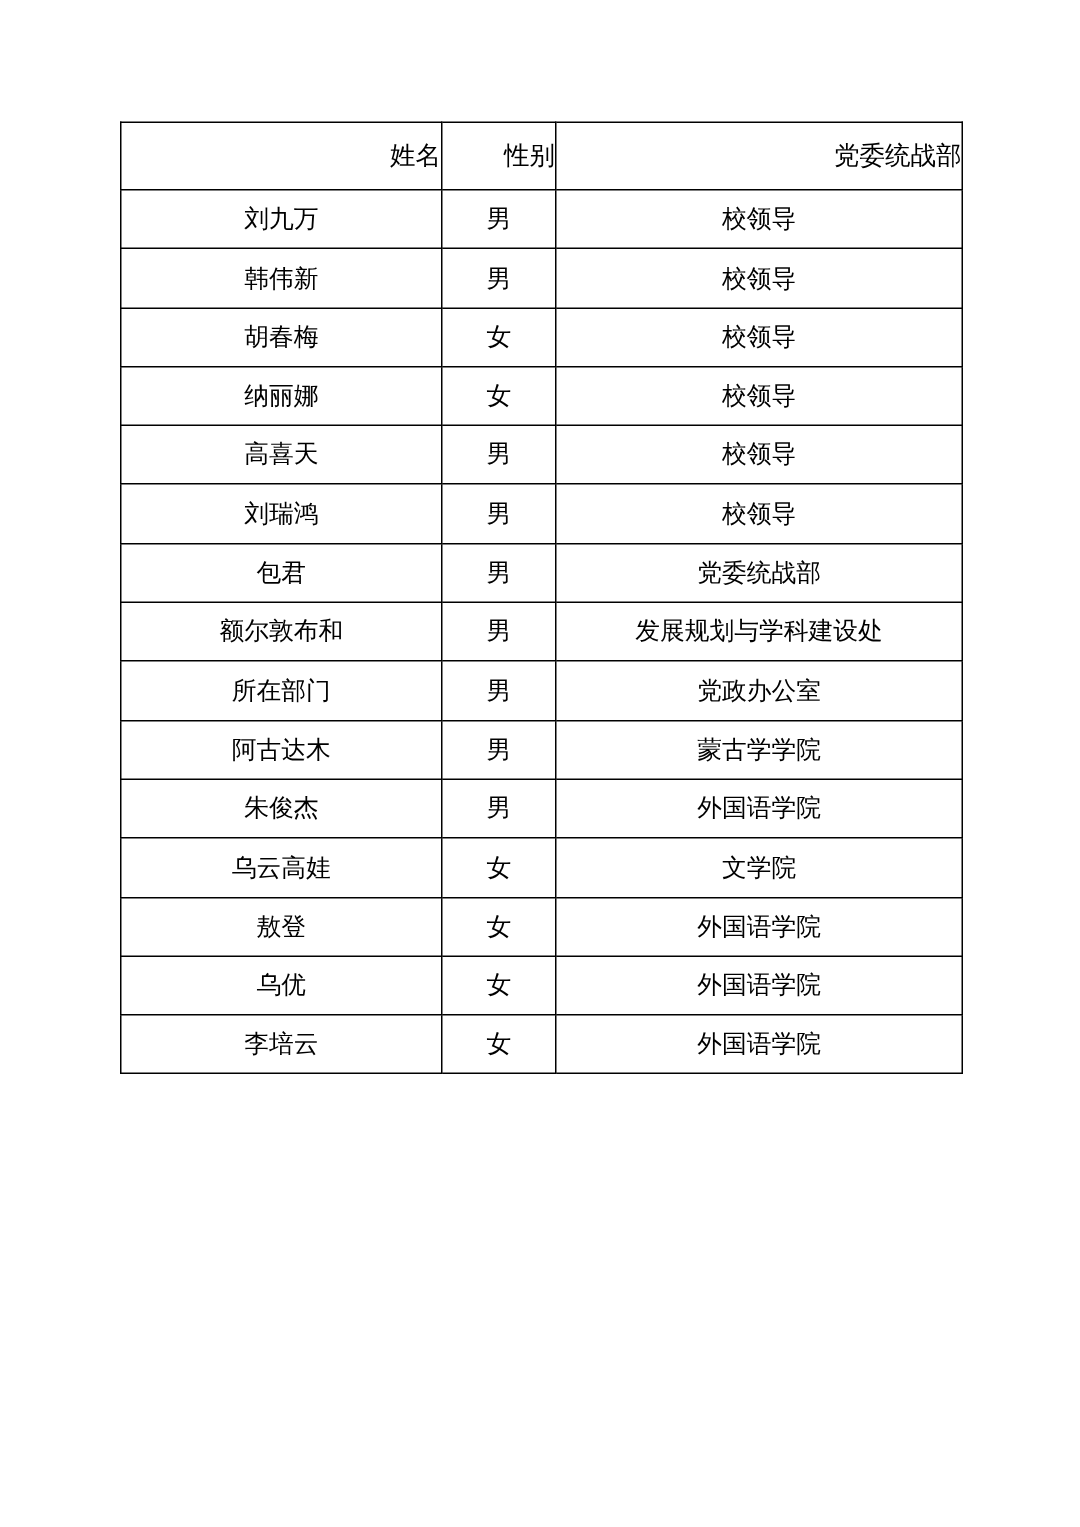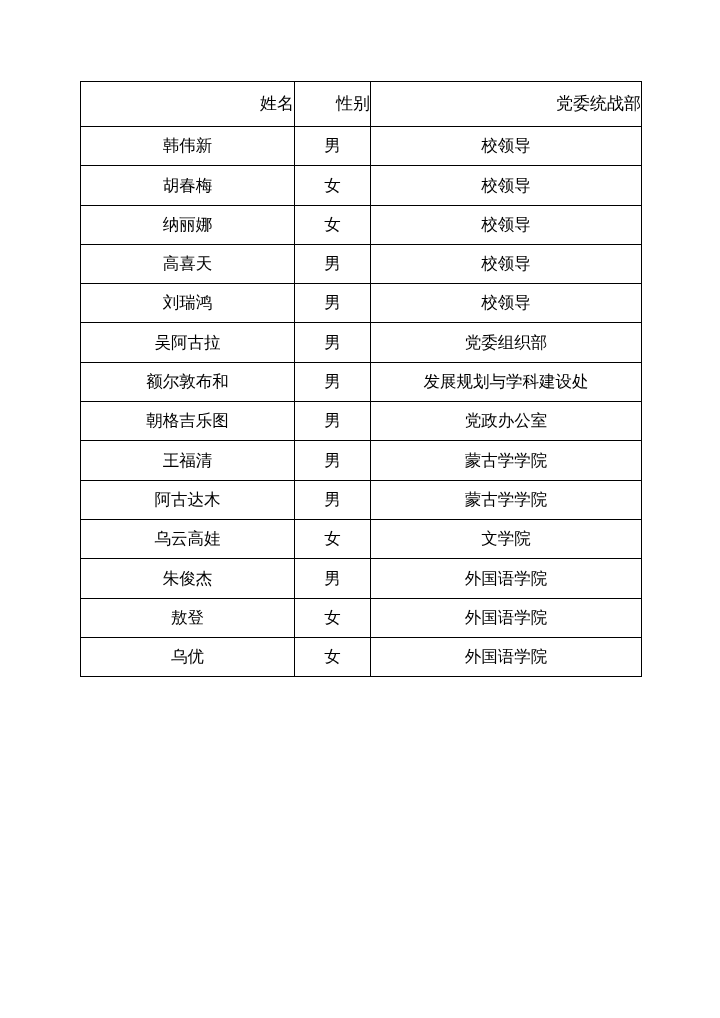--- a/index.html
+++ b/index.html
@@ -75,6 +75,11 @@
       </thead>
       <tbody id="roster-body">
           <tr>
+            <td>刘九万</td>
+            <td>男</td>
+            <td>校领导</td>
+          </tr>
+          <tr>
             <td>韩伟新</td>
             <td>男</td>
             <td>校领导</td>

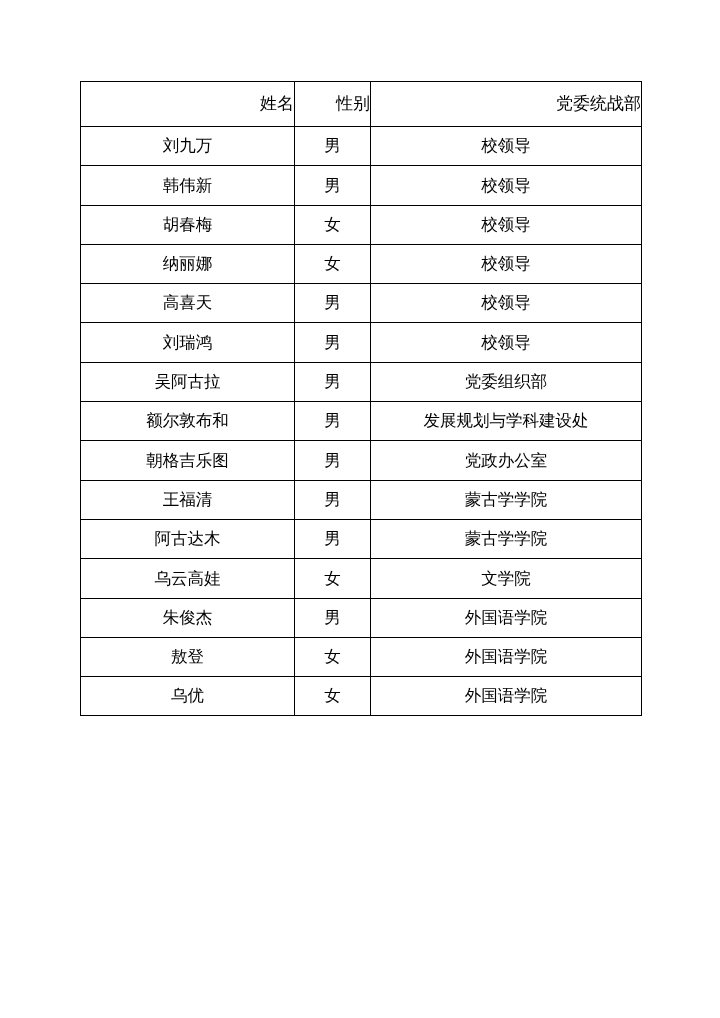--- a/index.html
+++ b/index.html
@@ -105,6 +105,11 @@
             <td>校领导</td>
           </tr>
           <tr>
+            <td>包君</td>
+            <td>男</td>
+            <td>党委统战部</td>
+          </tr>
+          <tr>
             <td>吴阿古拉</td>
             <td>男</td>
             <td>党委组织部</td>

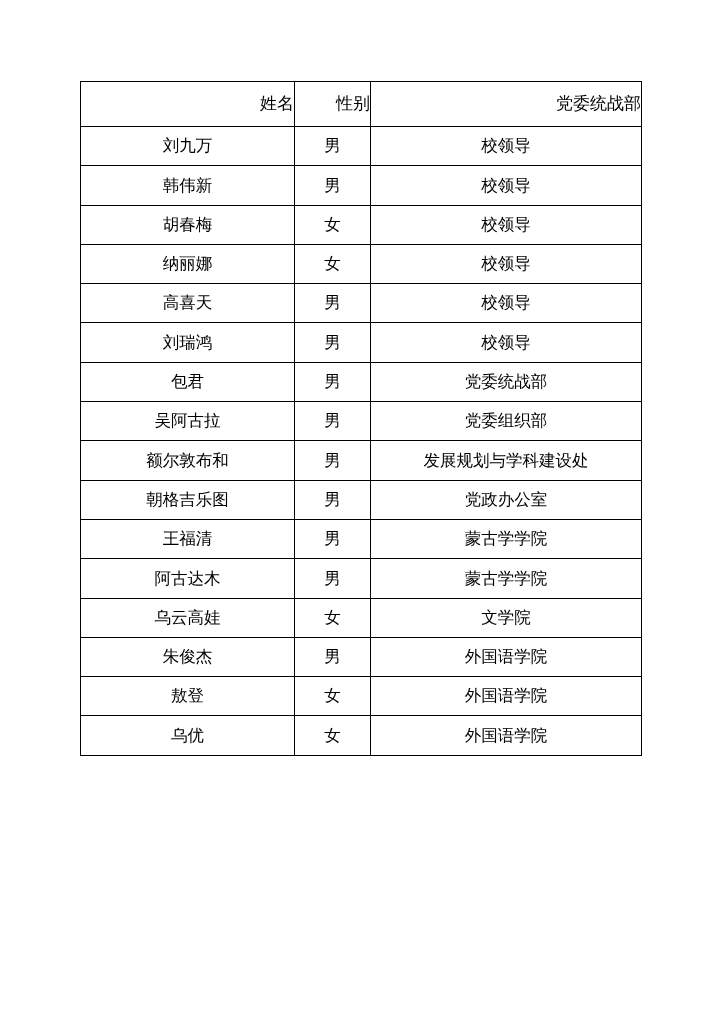--- a/index.html
+++ b/index.html
@@ -110,11 +110,6 @@
             <td>党委统战部</td>
           </tr>
           <tr>
-            <td>吴阿古拉</td>
-            <td>男</td>
-            <td>党委组织部</td>
-          </tr>
-          <tr>
             <td>额尔敦布和</td>
             <td>男</td>
             <td>发展规划与学科建设处</td>

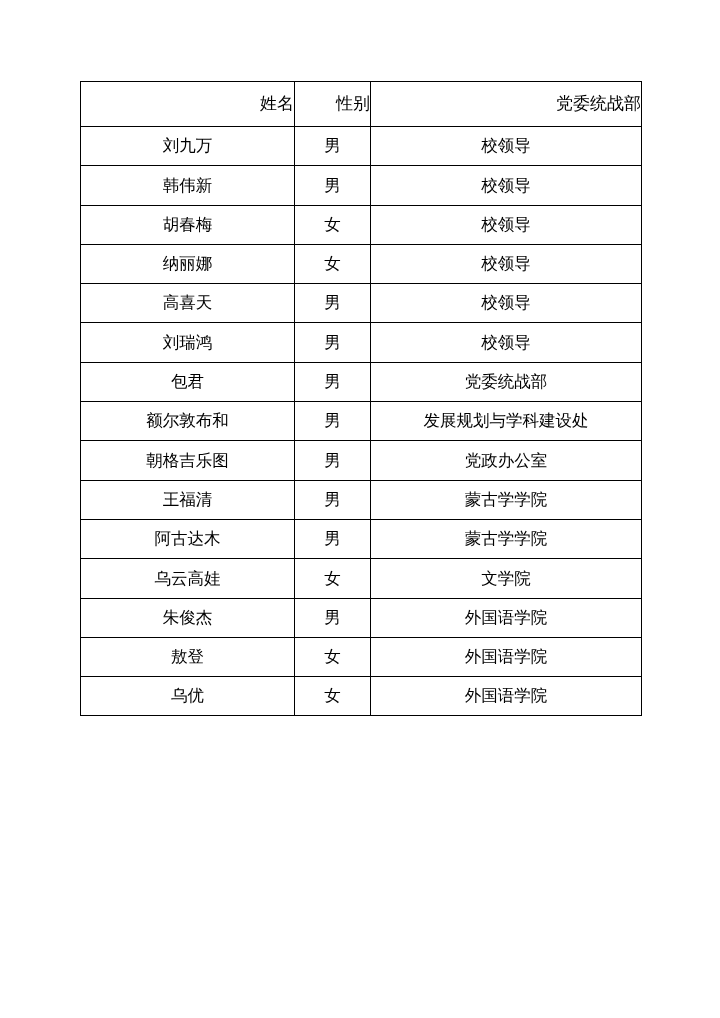--- a/index.html
+++ b/index.html
@@ -115,7 +115,7 @@
             <td>发展规划与学科建设处</td>
           </tr>
           <tr>
-            <td>朝格吉乐图</td>
+            <td>所在部门</td>
             <td>男</td>
             <td>党政办公室</td>
           </tr>

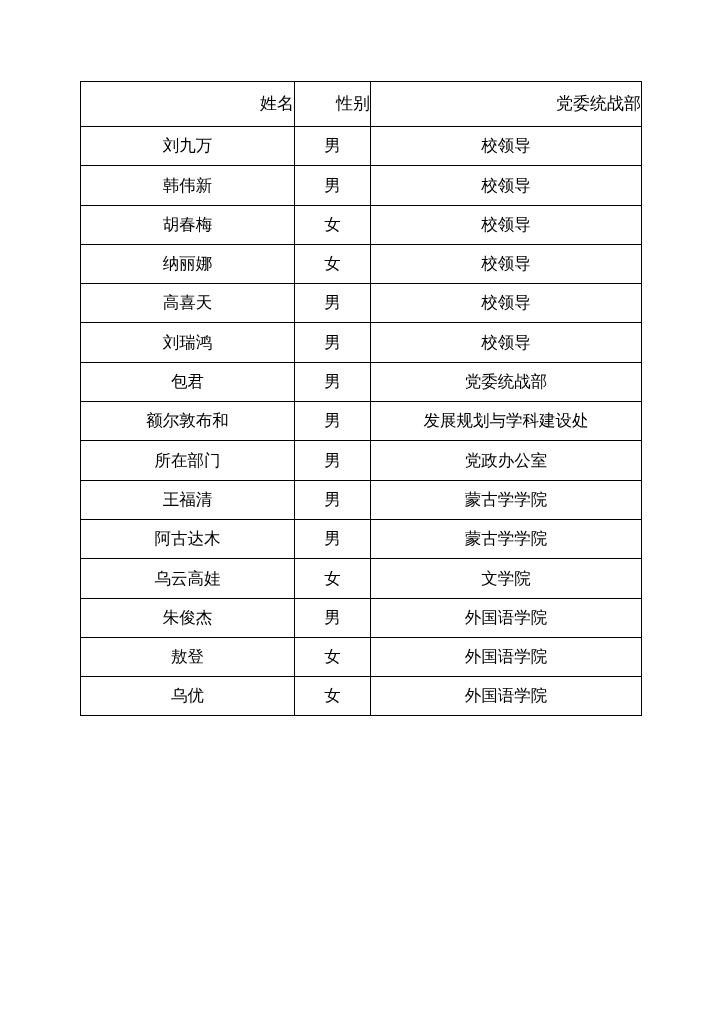--- a/index.html
+++ b/index.html
@@ -120,11 +120,6 @@
             <td>党政办公室</td>
           </tr>
           <tr>
-            <td>王福清</td>
-            <td>男</td>
-            <td>蒙古学学院</td>
-          </tr>
-          <tr>
             <td>阿古达木</td>
             <td>男</td>
             <td>蒙古学学院</td>

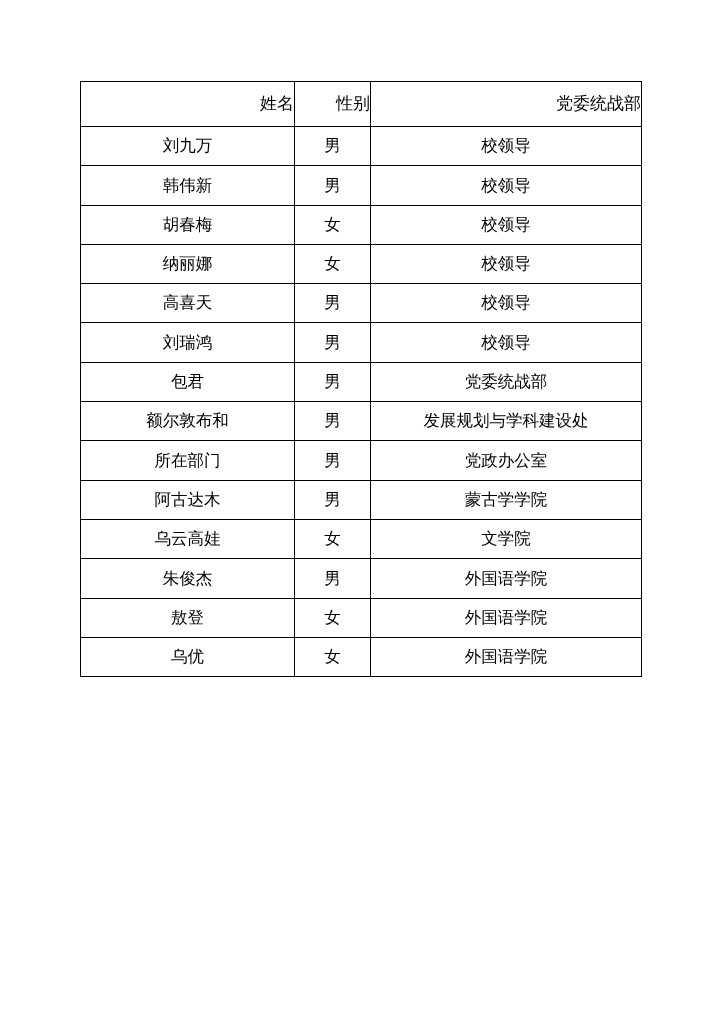--- a/index.html
+++ b/index.html
@@ -125,14 +125,14 @@
             <td>蒙古学学院</td>
           </tr>
           <tr>
+            <td>朱俊杰</td>
+            <td>男</td>
+            <td>外国语学院</td>
+          </tr>
+          <tr>
             <td>乌云高娃</td>
             <td>女</td>
             <td>文学院</td>
-          </tr>
-          <tr>
-            <td>朱俊杰</td>
-            <td>男</td>
-            <td>外国语学院</td>
           </tr>
           <tr>
             <td>敖登</td>

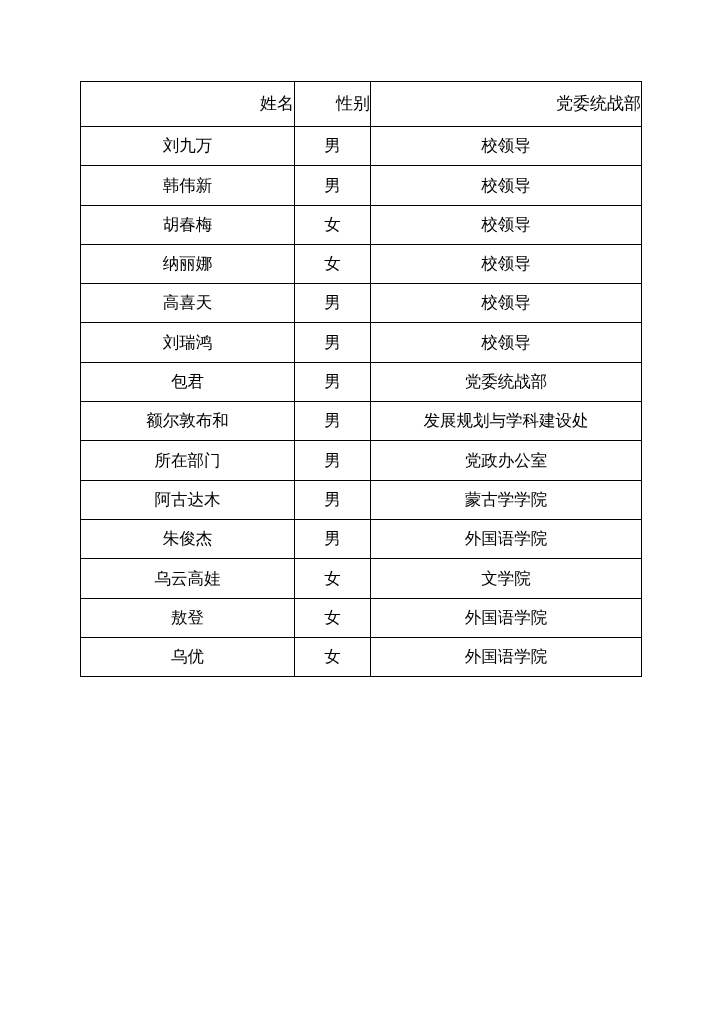--- a/index.html
+++ b/index.html
@@ -144,6 +144,11 @@
             <td>女</td>
             <td>外国语学院</td>
           </tr>
+          <tr>
+            <td>李培云</td>
+            <td>女</td>
+            <td>外国语学院</td>
+          </tr>
         </tbody>
     </table>
   </div>

